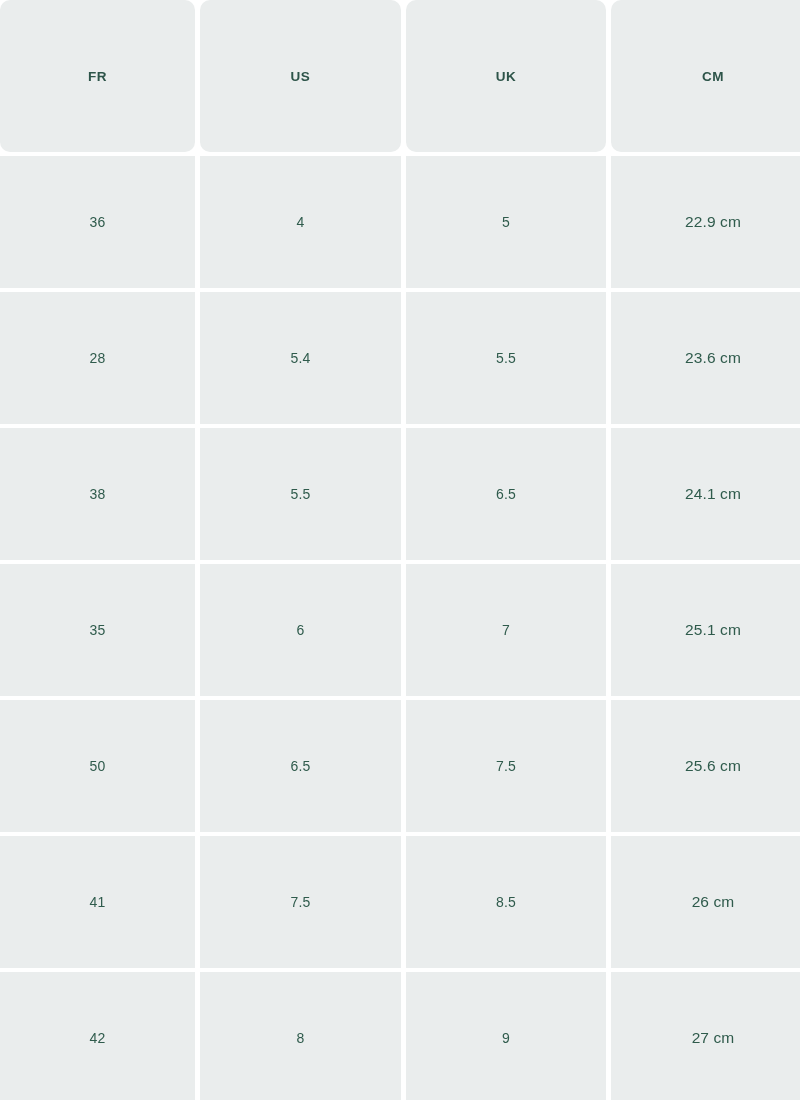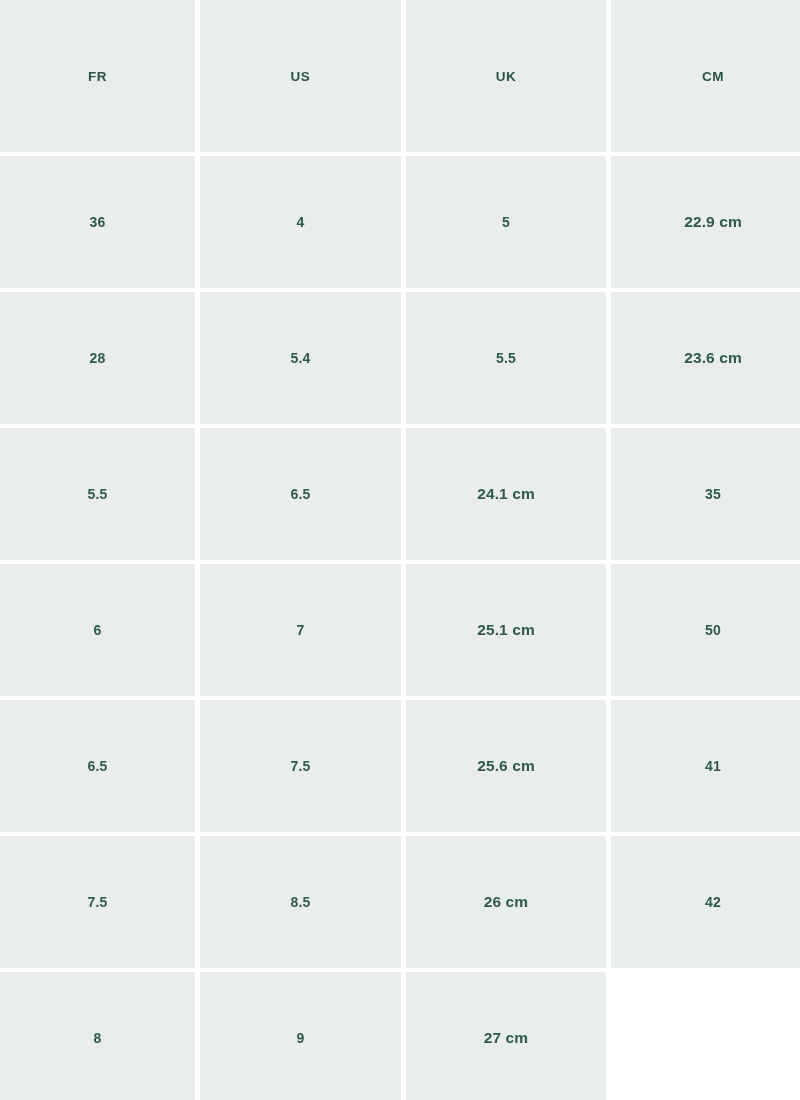--- a/index.html
+++ b/index.html
@@ -61,7 +61,7 @@
   .size-table {
     grid-template-rows: 152px repeat(7, 132px);
   }
-  .size-table .cell.header { height: auto; }
+  .size-table .cell.header { height: auto; border-radius: 10px; }
 </style>
 </head>
 <body>

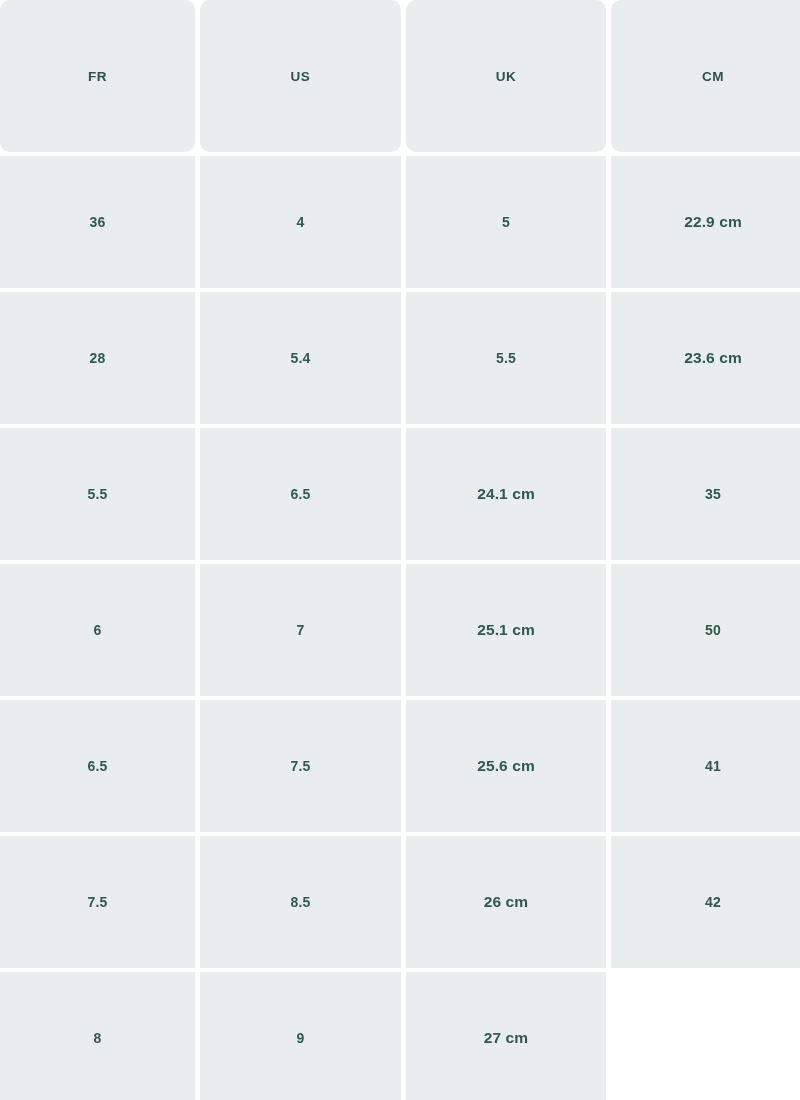--- a/index.html
+++ b/index.html
@@ -47,7 +47,7 @@
 
   .cell.value {
     font-size: 14px;
-    font-weight: 700;
+    font-weight: 400;
     letter-spacing: 0.2px;
     color: #2f5b4c;
   }

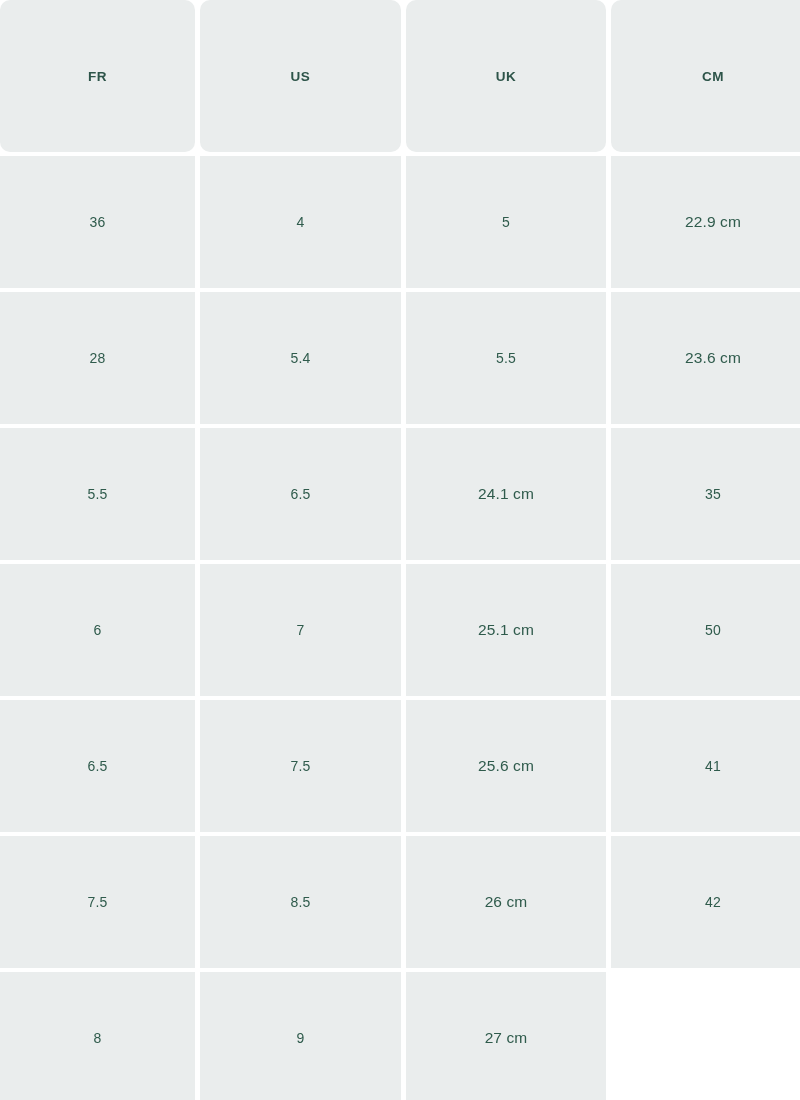--- a/index.html
+++ b/index.html
@@ -83,6 +83,7 @@
   <div class="cell value">5.5</div>
   <div class="cell value cm">23.6 cm</div>
 
+  <div class="cell value">38</div>
   <div class="cell value">5.5</div>
   <div class="cell value">6.5</div>
   <div class="cell value cm">24.1 cm</div>

